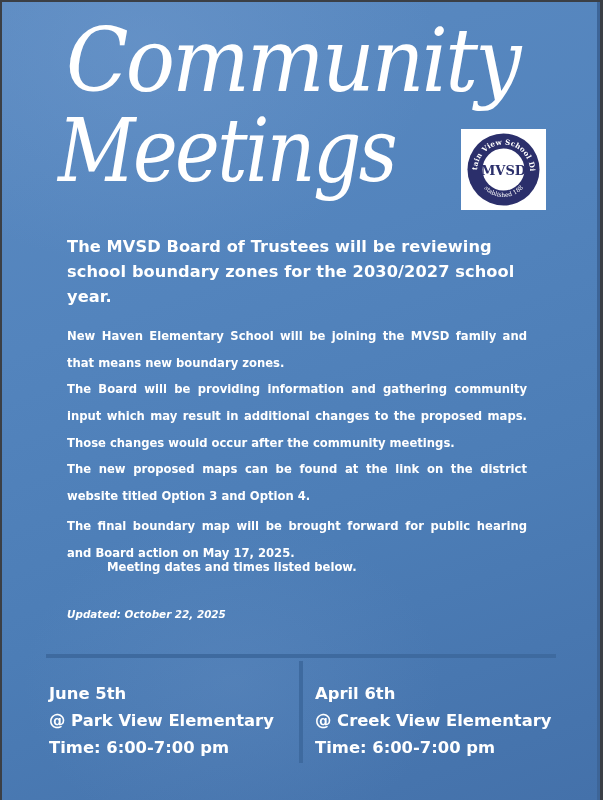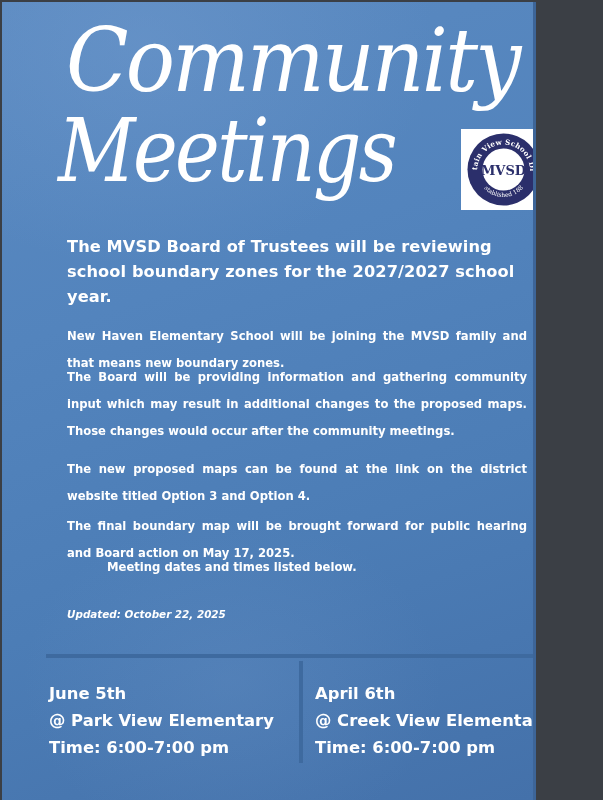--- a/index.html
+++ b/index.html
@@ -10,7 +10,7 @@
   }
   .flyer {
     position: absolute;
-    left: 2px; top: 2px; width: 534px; height: 798px;
+    left: 2px; top: 2px; width: 598px; height: 798px;
     background:
       radial-gradient(ellipse 420px 320px at 140px 40px, rgba(120,160,210,0.35), rgba(120,160,210,0) 70%),
       radial-gradient(ellipse 300px 240px at 230px 680px, rgba(110,150,200,0.25), rgba(110,150,200,0) 70%),

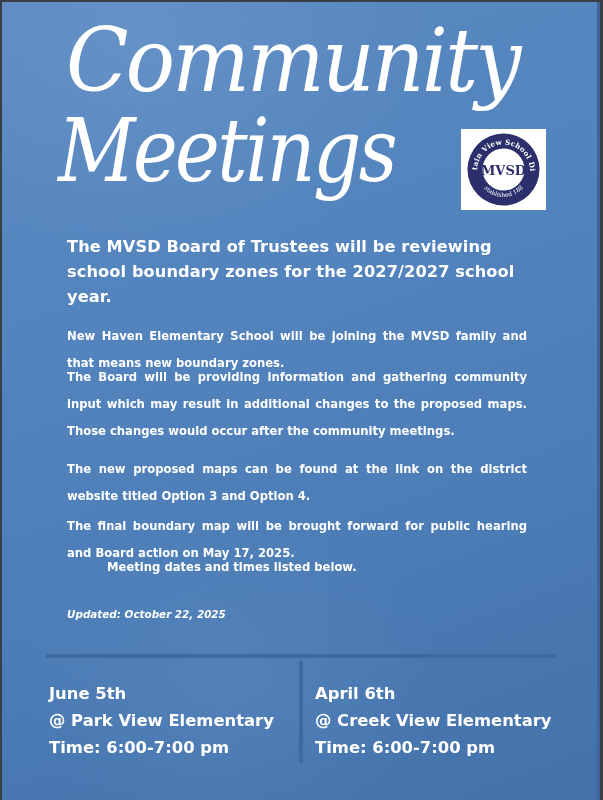--- a/index.html
+++ b/index.html
@@ -96,7 +96,7 @@
     </svg>
   </div>
 
-  <div class="subhead">The MVSD Board of Trustees will be reviewing school boundary zones for the 2027/2027 school year.</div>
+  <div class="subhead">The MVSD Board of Trustees will be reviewing school boundary zones for the 2030/2027 school year.</div>
 
   <div class="para" style="top:321px;">New Haven Elementary School will be joining the MVSD family and that means new boundary zones.</div>
   <div class="para" style="top:362px;">The Board will be providing information and gathering community input which may result in additional changes to the proposed maps. Those changes would occur after the community meetings.</div>

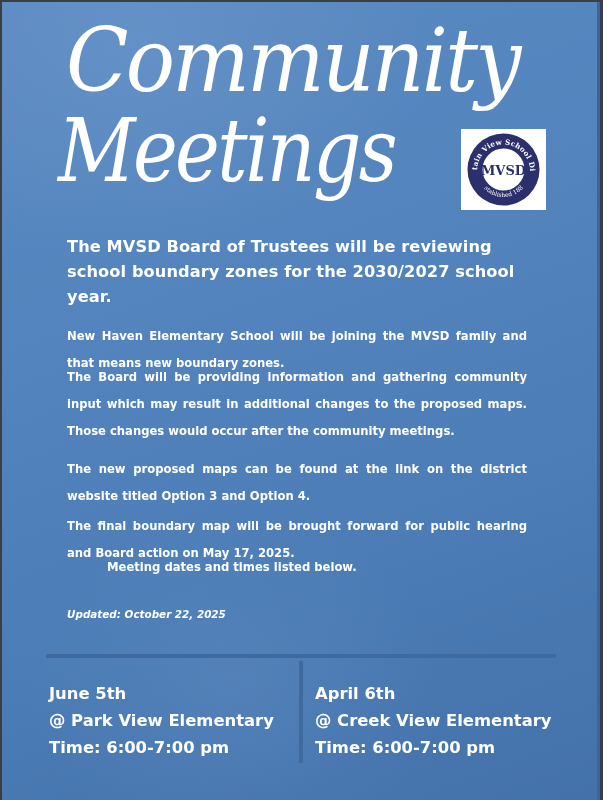--- a/index.html
+++ b/index.html
@@ -99,7 +99,7 @@
   <div class="subhead">The MVSD Board of Trustees will be reviewing school boundary zones for the 2030/2027 school year.</div>
 
   <div class="para" style="top:321px;">New Haven Elementary School will be joining the MVSD family and that means new boundary zones.</div>
-  <div class="para" style="top:362px;">The Board will be providing information and gathering community input which may result in additional changes to the proposed maps. Those changes would occur after the community meetings.</div>
+  <div class="para" style="top:374px;">The Board will be providing information and gathering community input which may result in additional changes to the proposed maps. Those changes would occur after the community meetings.</div>
   <div class="para" style="top:454px;">The new proposed maps can be found at the link on the district website titled Option 3 and Option 4.</div>
   <div class="para" style="top:511px;">The final boundary map will be brought forward for public hearing and Board action on May 17, 2025.</div>
   <div class="para tight" style="top:552px; white-space:pre;margin-left:36px;"> Meeting dates and times listed below.</div>

